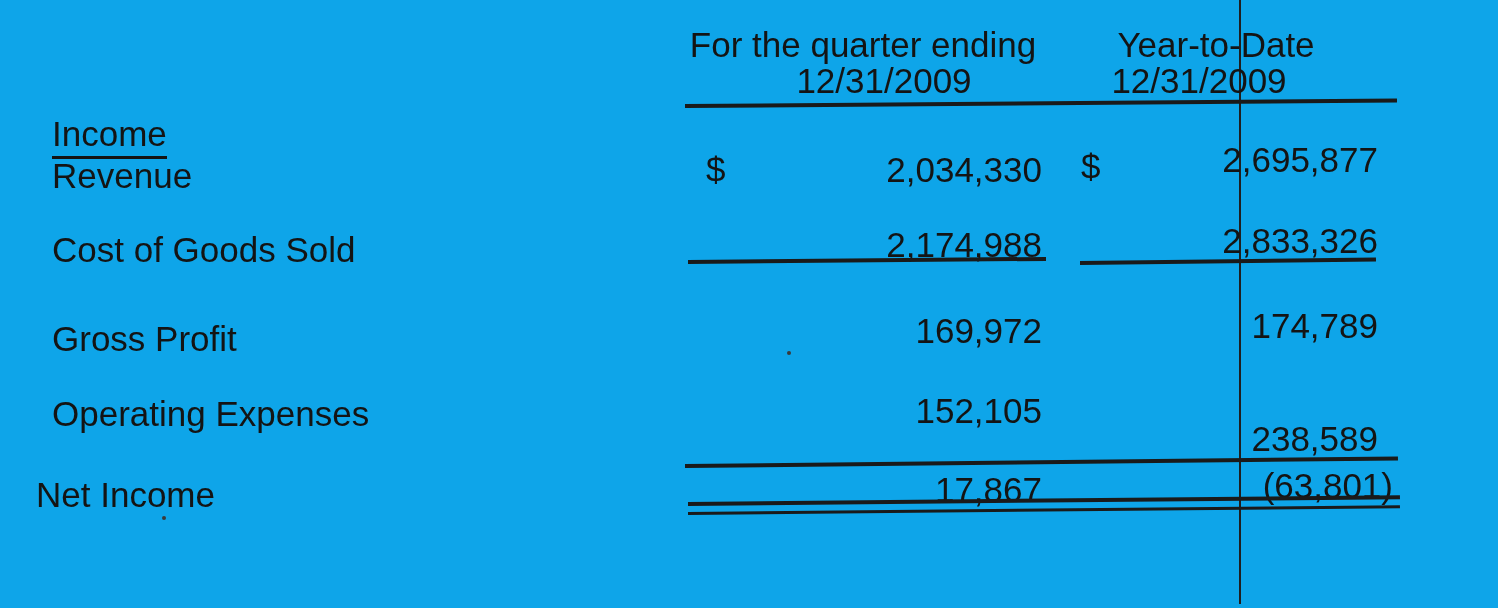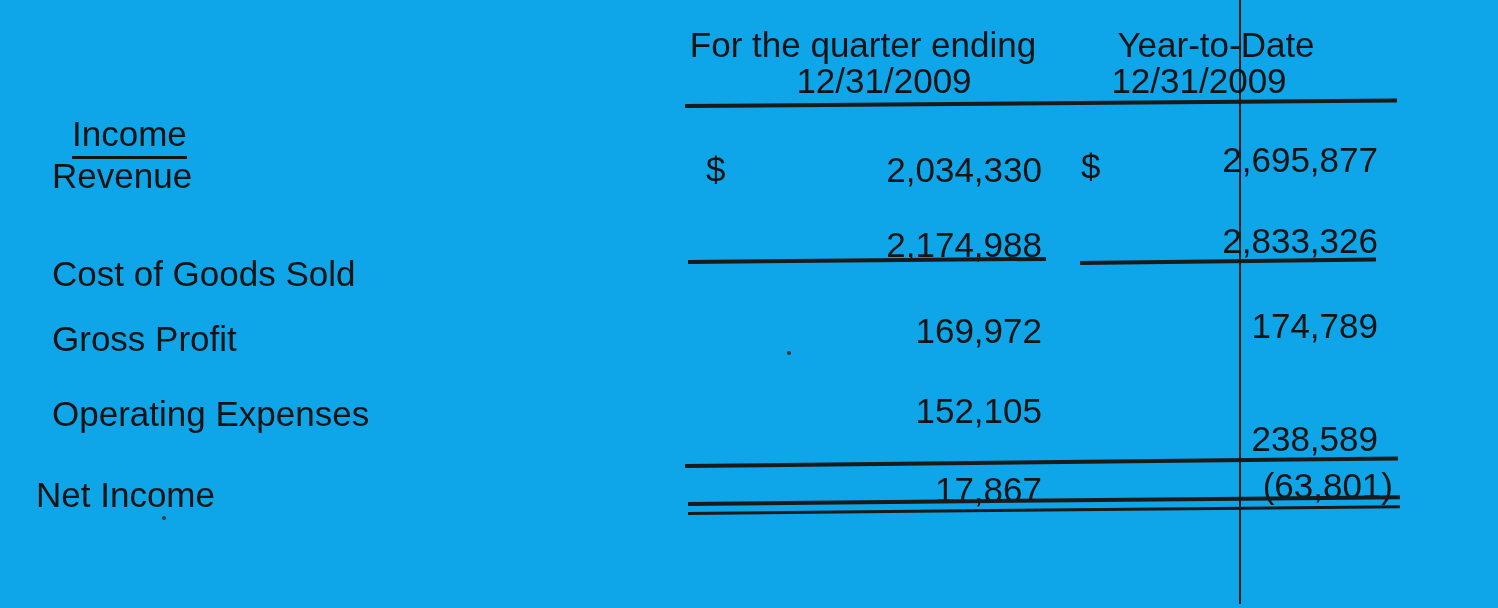--- a/index.html
+++ b/index.html
@@ -38,7 +38,6 @@
   .underlined {
     border-bottom: 3px solid #141414;
     padding-bottom: 3px;
-    margin-left: 20px;
   }
   .speck {
     position: absolute;

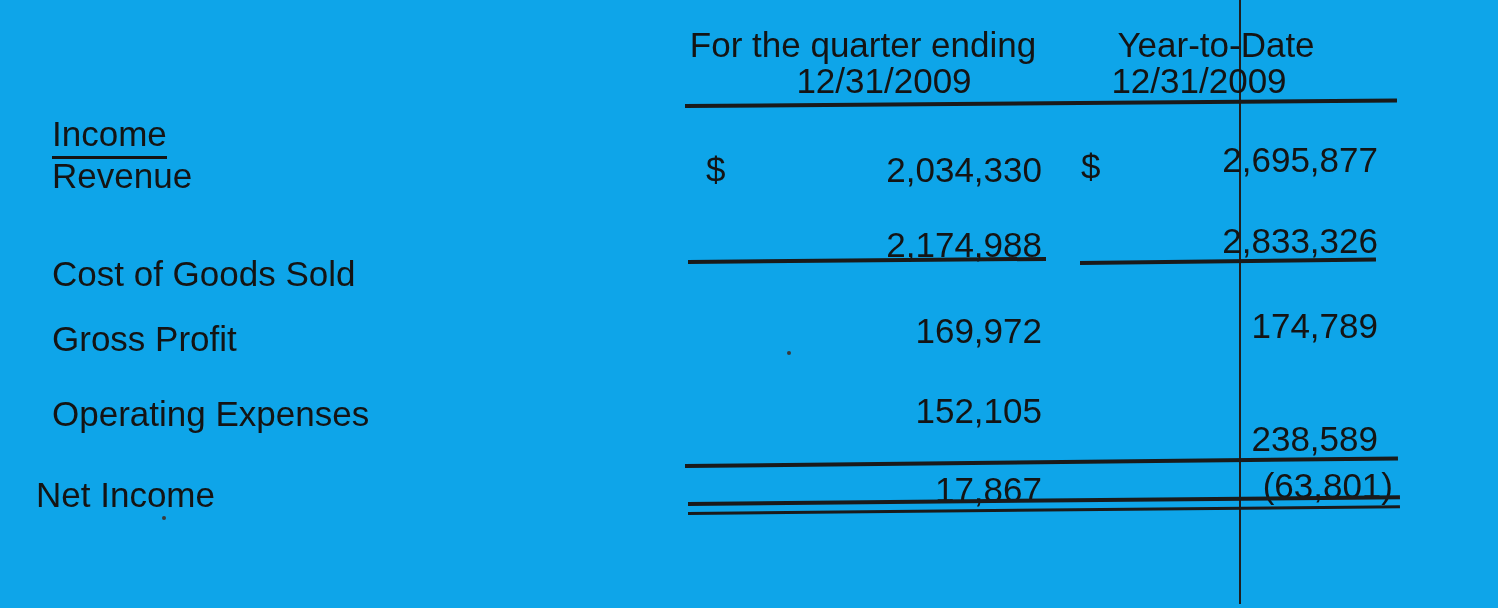--- a/index.html
+++ b/index.html
@@ -67,7 +67,7 @@
   </div>
 
   <div class="txt" style="left:52px; top:157px;">Revenue</div>
-  <div class="txt" style="left:52px; top:231px;margin-top:24px;">Cost of Goods Sold</div>
+  <div class="txt" style="left:52px; top:231px;">Cost of Goods Sold</div>
   <div class="txt" style="left:52px; top:320px;">Gross Profit</div>
   <div class="txt" style="left:52px; top:395px;">Operating Expenses</div>
   <div class="txt" style="left:36px; top:476px;text-align:right;">Net Income</div>

